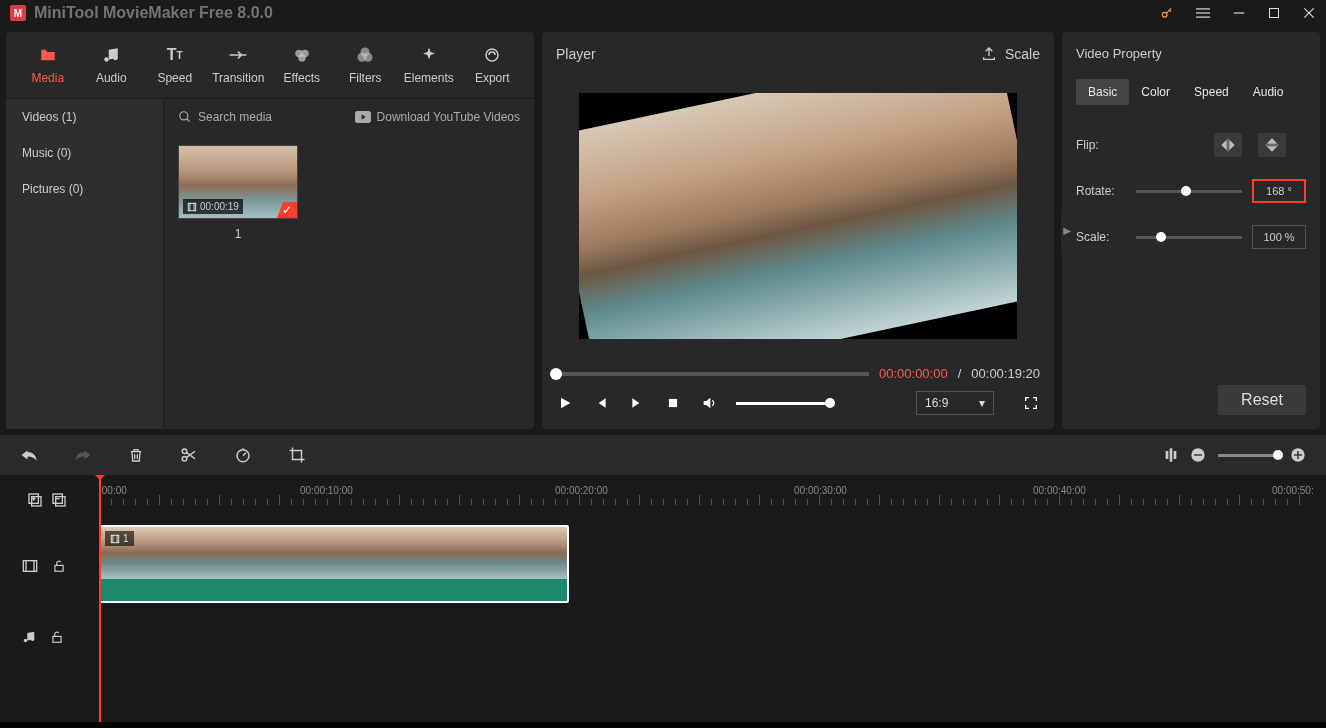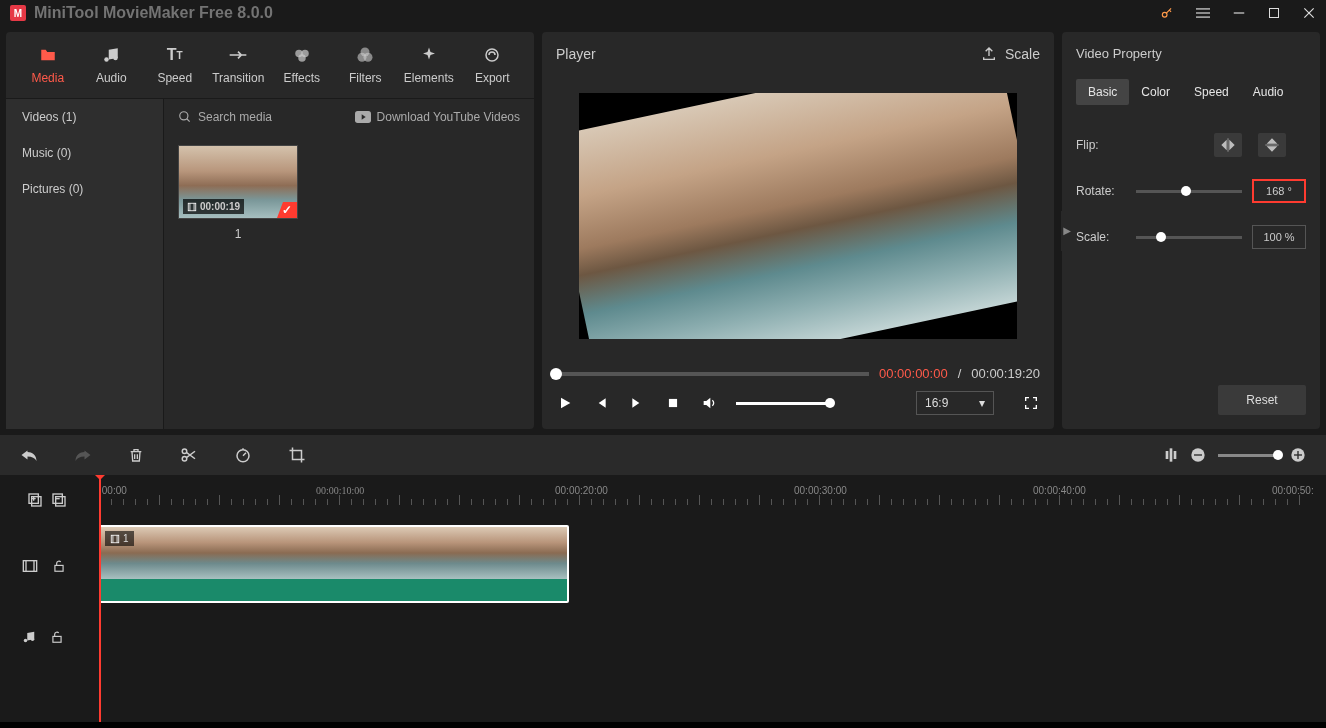--- a/index.html
+++ b/index.html
@@ -27,7 +27,7 @@
 .media-grid { flex:1; padding:10px 14px; display:flex; gap:20px; align-items:flex-start;}
 .media-item { display:flex; flex-direction:column; align-items:center; gap:8px; font-size:12px; color:#ccc;}
 .import-box { width:120px; height:74px; border:2px dashed #555; border-radius:2px; display:flex; align-items:center; justify-content:center; cursor:pointer;}
-.thumb { width:120px; height:74px; background:linear-gradient(180deg,#d4c2ac 0%,#b8967c 35%,#8e6d55 55%,#7a9799 75%,#a6bfc0 100%); border:1px solid #444; position:relative;font-weight:bold;}
+.thumb { width:120px; height:74px; background:linear-gradient(180deg,#d4c2ac 0%,#b8967c 35%,#8e6d55 55%,#7a9799 75%,#a6bfc0 100%); border:1px solid #444; position:relative;}
 .thumb .dur { position:absolute; left:4px; bottom:4px; background:rgba(0,0,0,.7); font-size:10px; padding:2px 4px; display:flex; align-items:center; gap:3px;}
 .thumb .check { position:absolute; right:0; bottom:0; width:20px; height:16px; background:#ff3b30; display:flex; align-items:center; justify-content:center; color:#fff; clip-path:polygon(30% 0,100% 0,100% 100%,0 100%);}
 

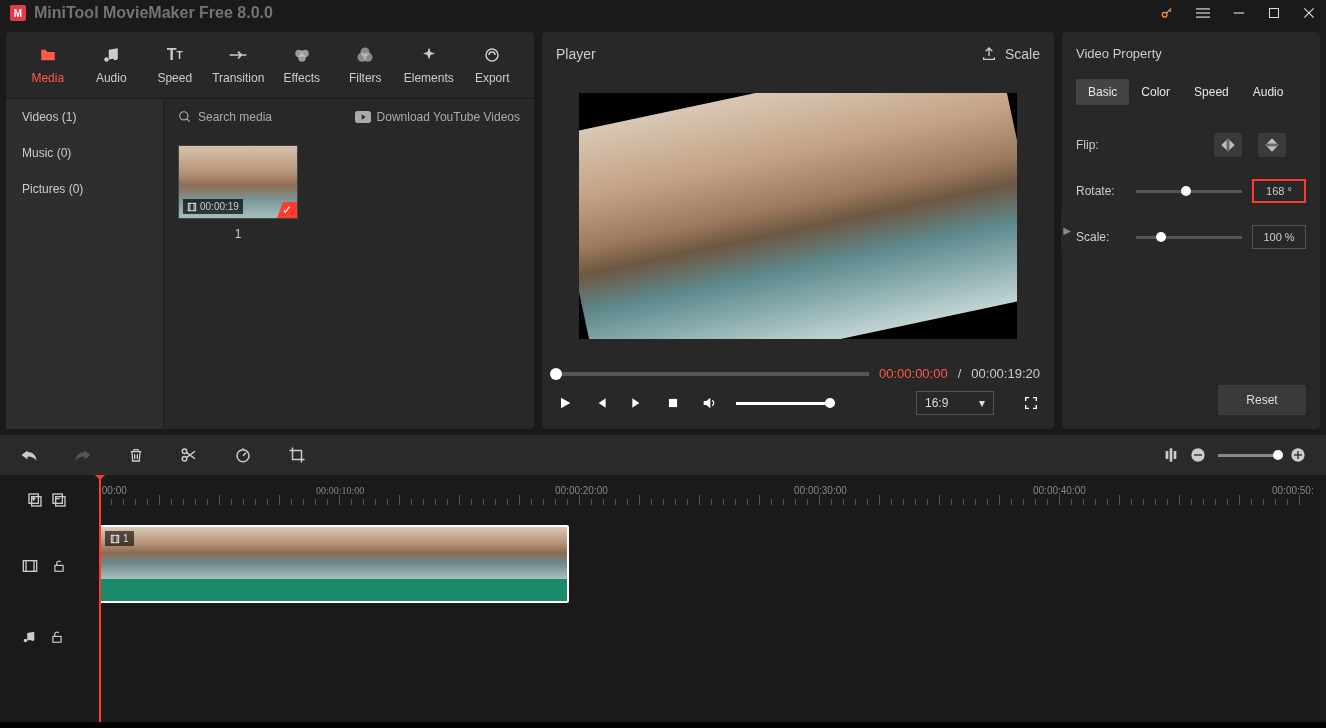--- a/index.html
+++ b/index.html
@@ -62,7 +62,7 @@
 .val-box.hl { border:2px solid #ff3b30;}
 .flip-btns { display:flex; gap:16px; margin-left:auto; margin-right:20px;}
 .flip-btn { width:28px; height:24px; background:#3a3a3a; border-radius:2px; display:flex; align-items:center; justify-content:center; cursor:pointer;}
-.reset-btn { margin-top:auto; align-self:flex-end; width:88px; height:30px; background:#3a3a3a; display:flex; align-items:center; justify-content:center; font-size:12px; cursor:pointer; border-radius:2px;}
+.reset-btn { margin-top:auto; align-self:flex-end; width:88px; height:30px; background:#3a3a3a; display:flex; align-items:center; justify-content:center; font-size:16px; cursor:pointer; border-radius:2px;}
 .collapse { position:absolute; left:-1px; top:50%; transform:translateY(-50%); width:12px; height:40px; background:#282828; display:flex; align-items:center; justify-content:center; cursor:pointer; font-size:10px; color:#888;}
 
 .timeline-area { height:287px; background:#1a1a1a; display:flex; flex-direction:column;}

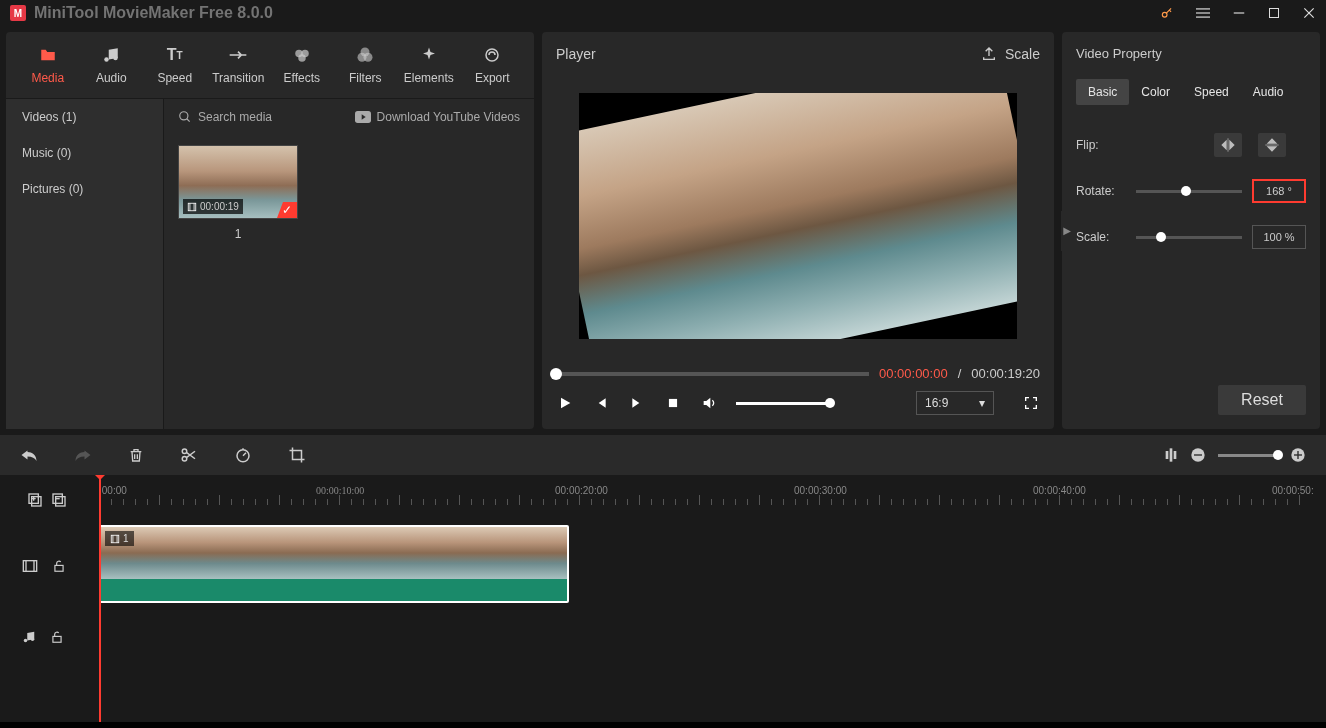--- a/index.html
+++ b/index.html
@@ -468,7 +468,7 @@
     <div class="tl-tracks">
       <div class="ruler">
         <span class="major" style="left:5px;">:00:00</span>
-        <span class="major" style="left:222px;font-family:Liberation Serif, serif;">00:00:10:00</span>
+        <span class="major" style="left:206px;">00:00:10:00</span>
         <span class="major" style="left:461px;">00:00:20:00</span>
         <span class="major" style="left:700px;">00:00:30:00</span>
         <span class="major" style="left:939px;">00:00:40:00</span>

